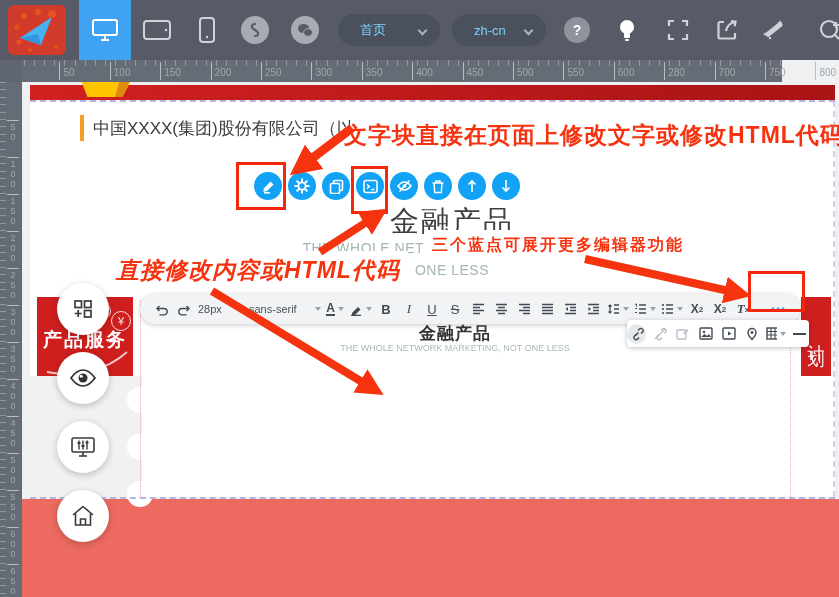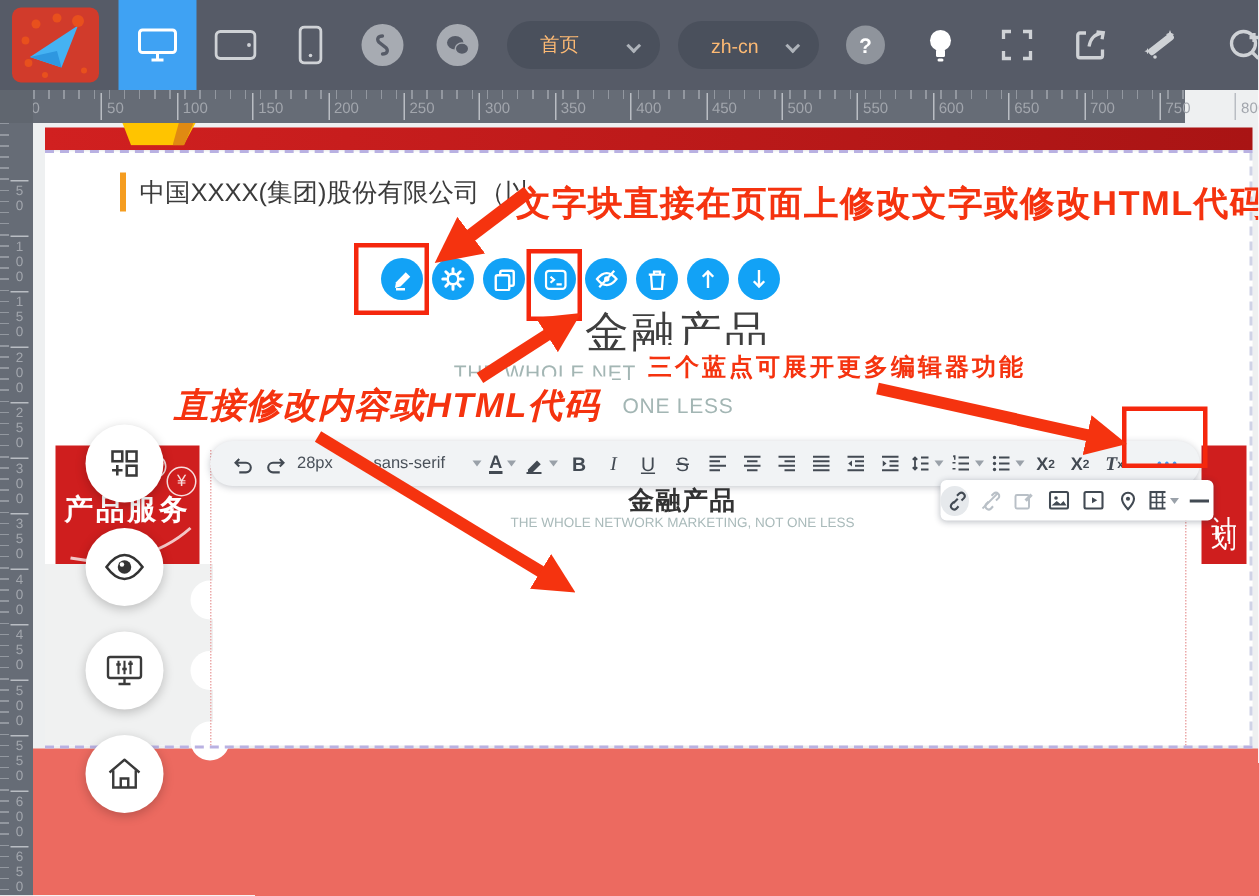--- a/index.html
+++ b/index.html
@@ -13,7 +13,7 @@
   .devtile.active{background:#3fa2f3;}
   .tb-icon{position:absolute;top:0;height:60px;display:flex;align-items:center;justify-content:center;}
   .tb-circle{width:28px;height:28px;border-radius:50%;background:#a7abb2;display:flex;align-items:center;justify-content:center;}
-  .pill{position:absolute;top:14px;height:32px;border-radius:16px;background:#4a505c;color:#fdba74;
+  .pill{position:absolute;top:14px;height:32px;border-radius:16px;background:#4a505c;color:#7dd3fc;
         display:flex;align-items:center;font-size:13px;padding:0 14px 0 22px;box-sizing:border-box;}
   .pill .chev{margin-left:auto;border:solid #aeb3ba;border-width:0 2px 2px 0;padding:2.5px;
               transform:rotate(45deg);display:inline-block;}

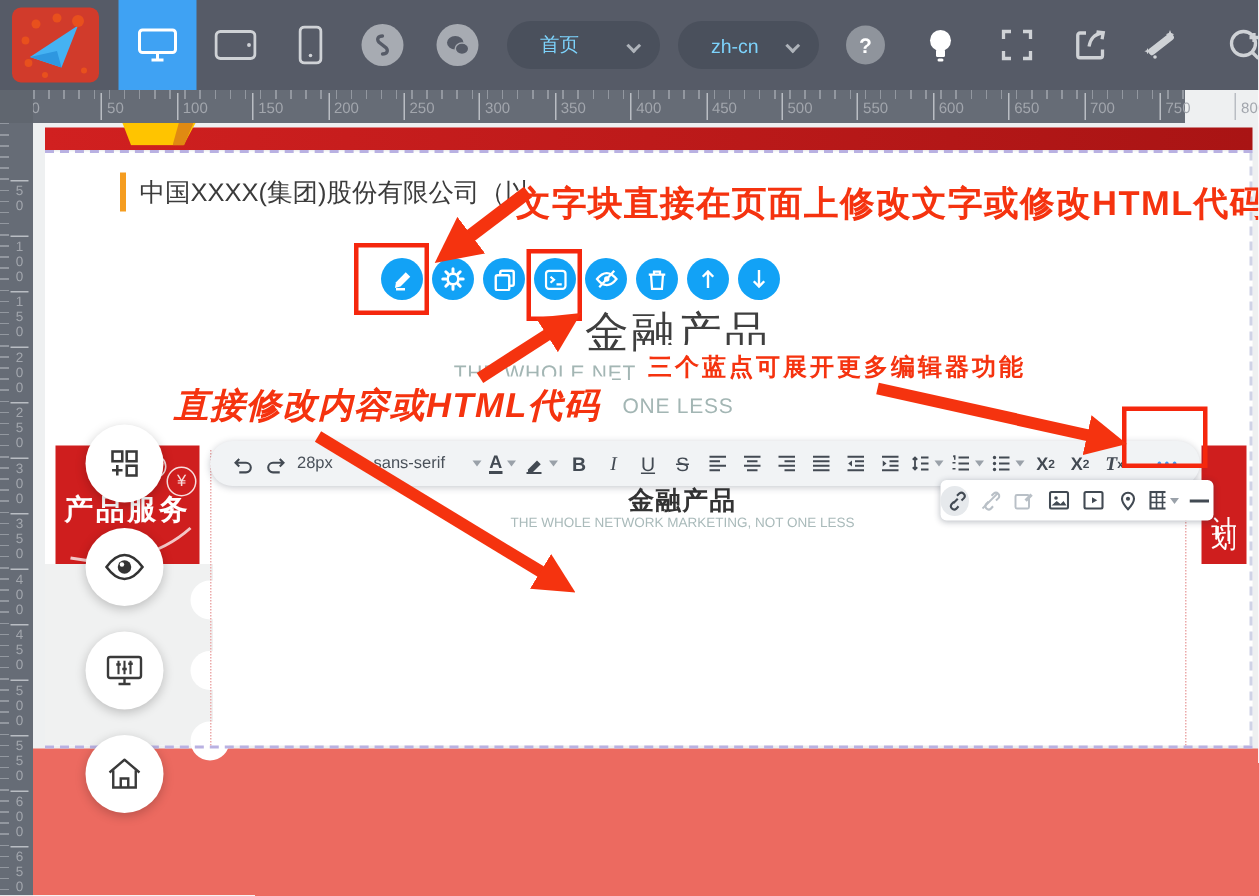--- a/index.html
+++ b/index.html
@@ -21,7 +21,7 @@
                font-weight:bold;display:flex;align-items:center;justify-content:center;}
 
   
-  .ruler-h{position:absolute;left:12px;top:60px;width:778px;height:22px;background:#666c76;z-index:80;
+  .ruler-h{position:absolute;left:4px;top:60px;width:778px;height:22px;background:#666c76;z-index:80;
            background-image:repeating-linear-gradient(90deg, rgba(200,204,210,.45) 0 1px, transparent 1px 10.08px);
            background-size:100% 6px;background-repeat:no-repeat;}
   .htick{position:absolute;top:2px;font-size:10px;color:#a2a6ad;padding-left:3px;border-left:1px solid #b9bdc3;height:18px;line-height:22px;}

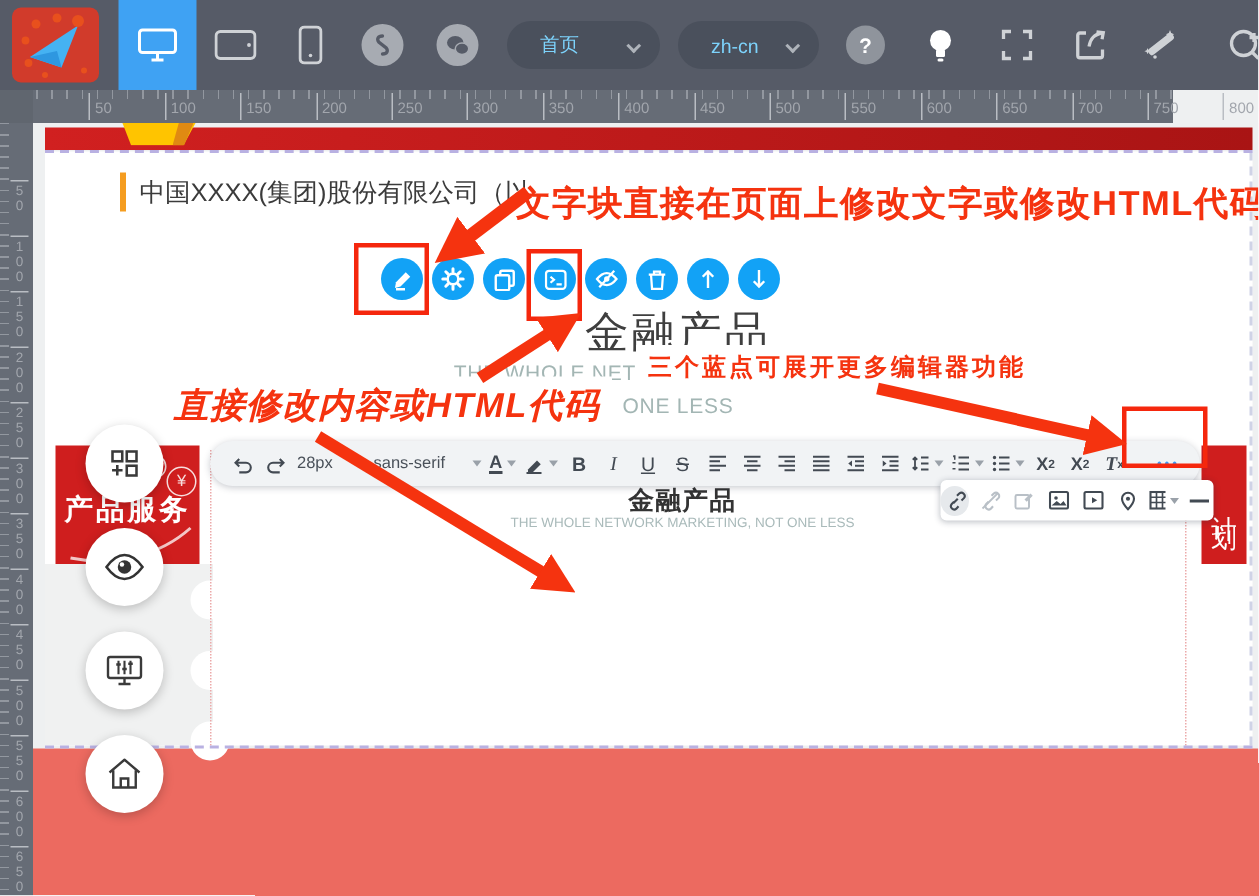--- a/index.html
+++ b/index.html
@@ -236,7 +236,7 @@
       <div class="htick" style="left: 509px;">500</div>
       <div class="htick" style="left: 559.4px;">550</div>
       <div class="htick" style="left: 609.8px;">600</div>
-      <div class="htick" style="left: 660.2px;">650</div>
+      <div class="htick" style="left: 660.2px;">280</div>
       <div class="htick" style="left: 710.6px;">700</div>
       <div class="htick" style="left: 761px;">750</div>
       <div class="htick" style="left: 811.4px;">800</div>

